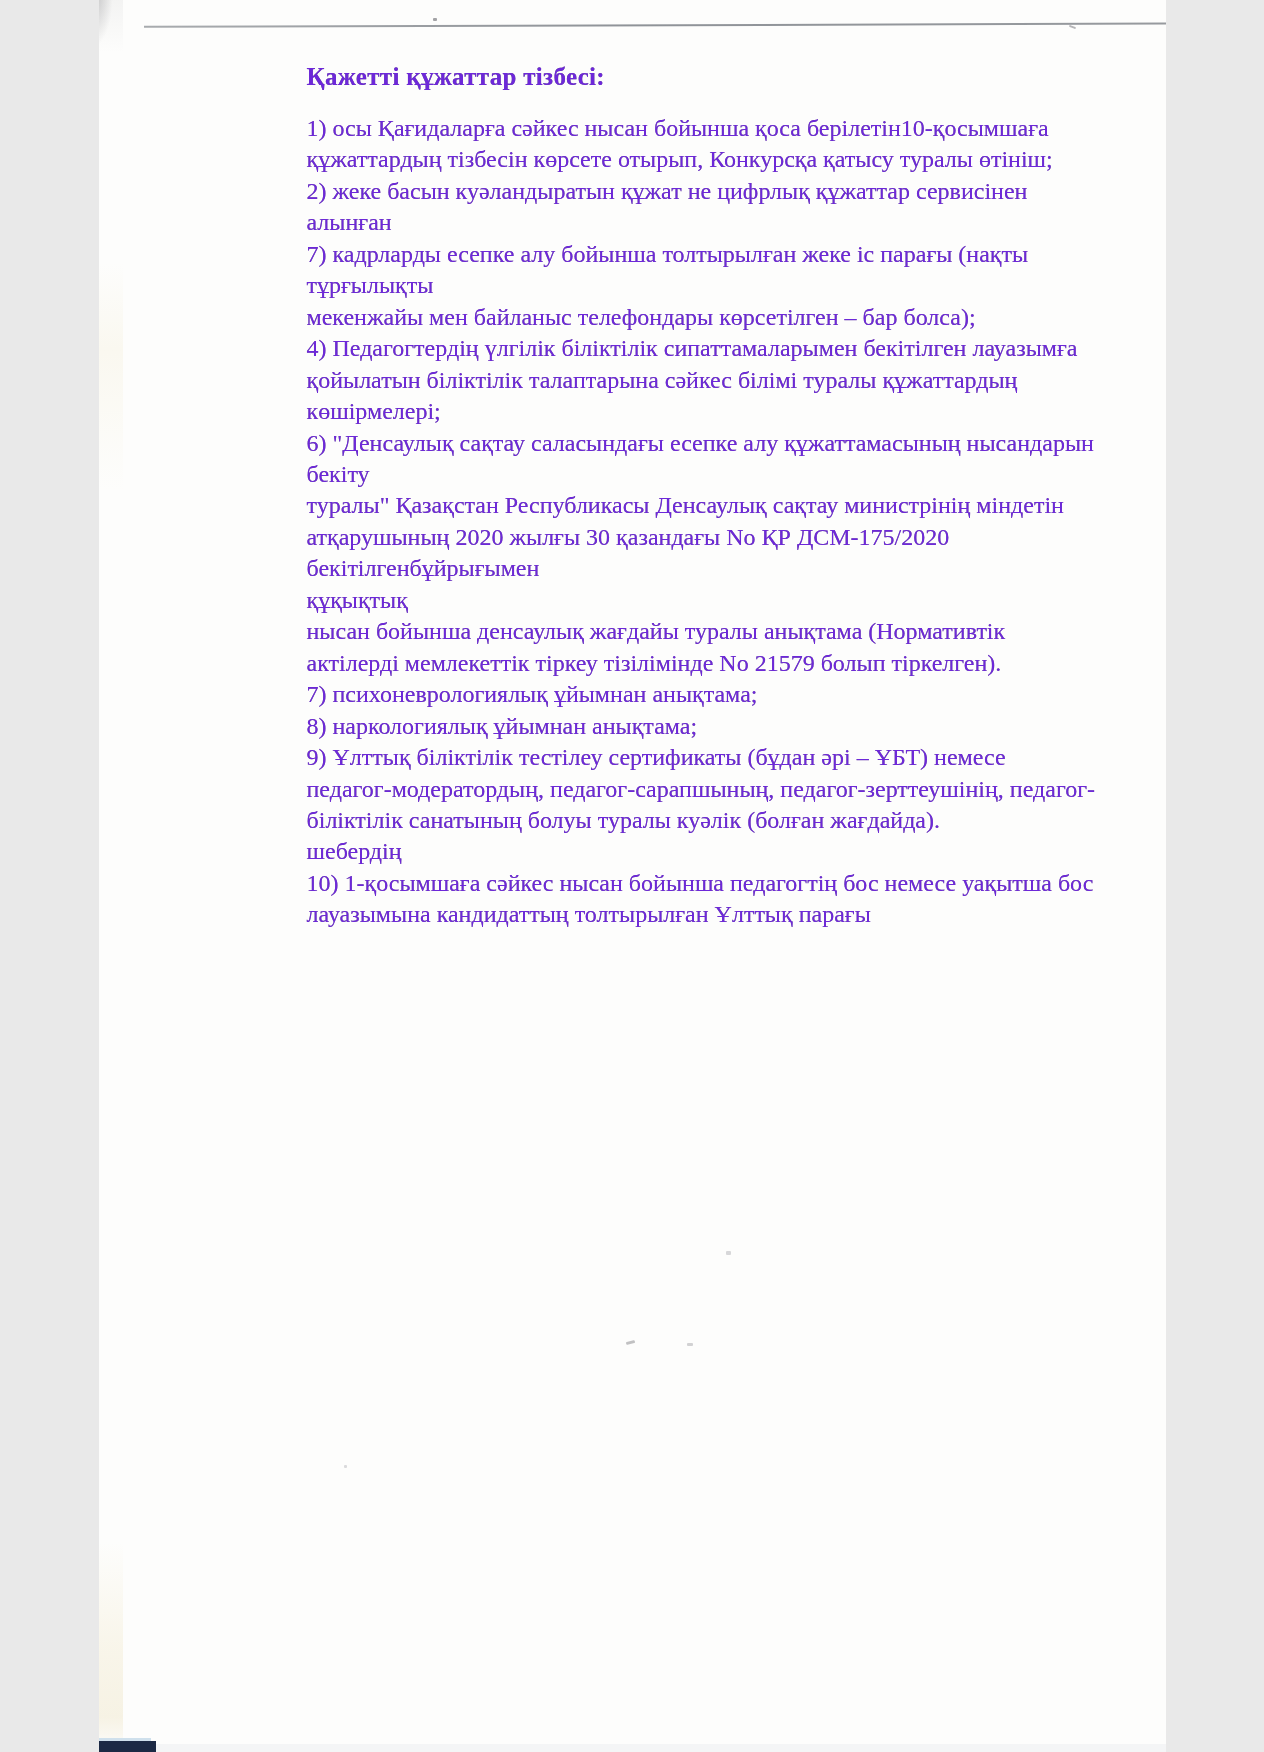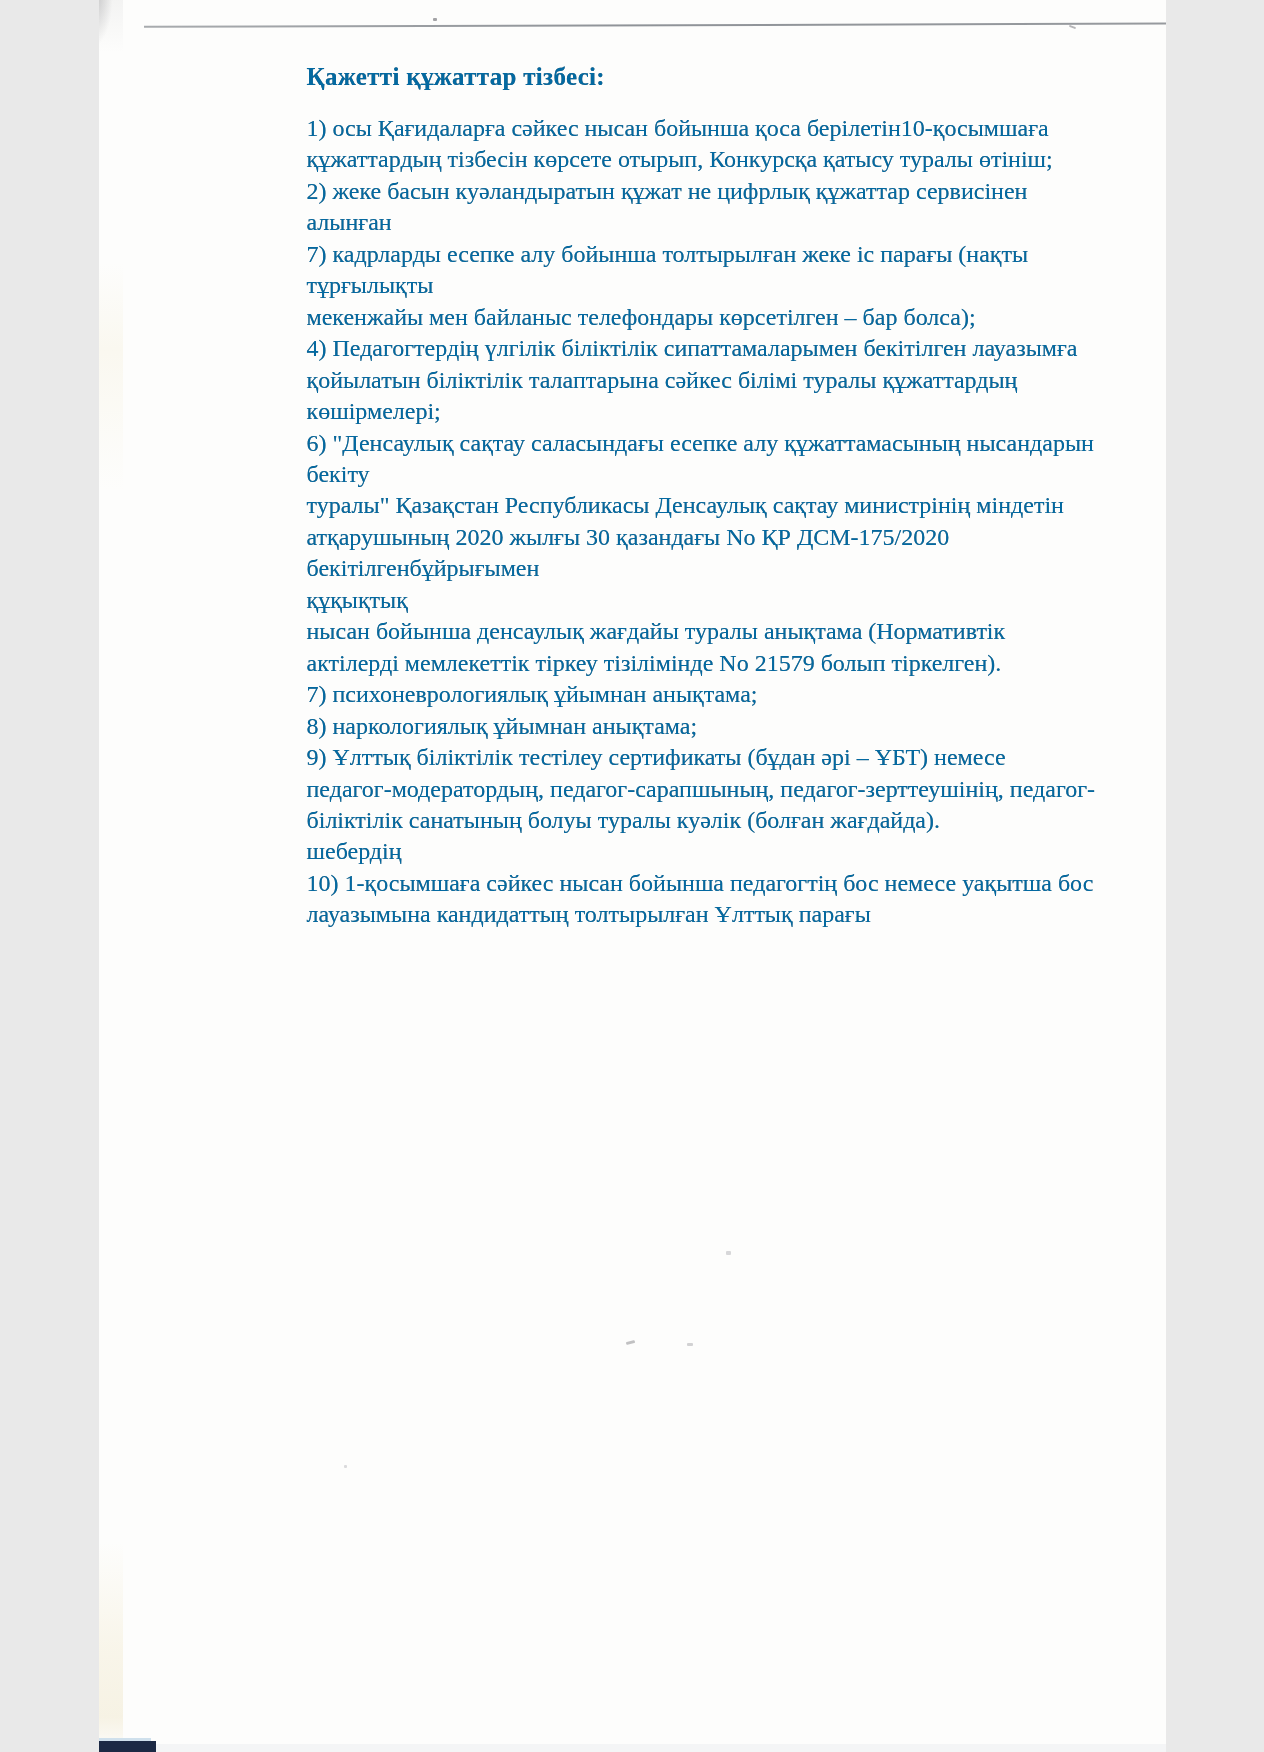--- a/index.html
+++ b/index.html
@@ -15,7 +15,7 @@
     background: #fdfdfc;
     overflow: hidden;
     font-family: "Liberation Serif", "DejaVu Serif", serif;
-    color: #0369a1;
+    color: #6d28d9;
   }
   
   .left-edge-tint {

